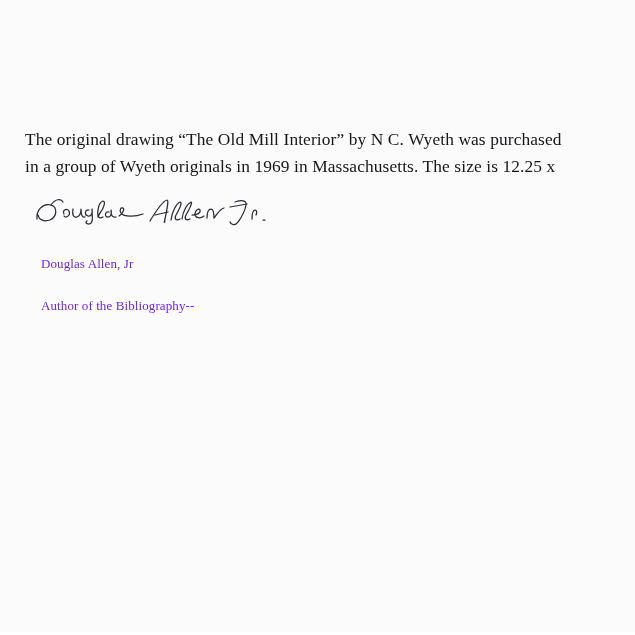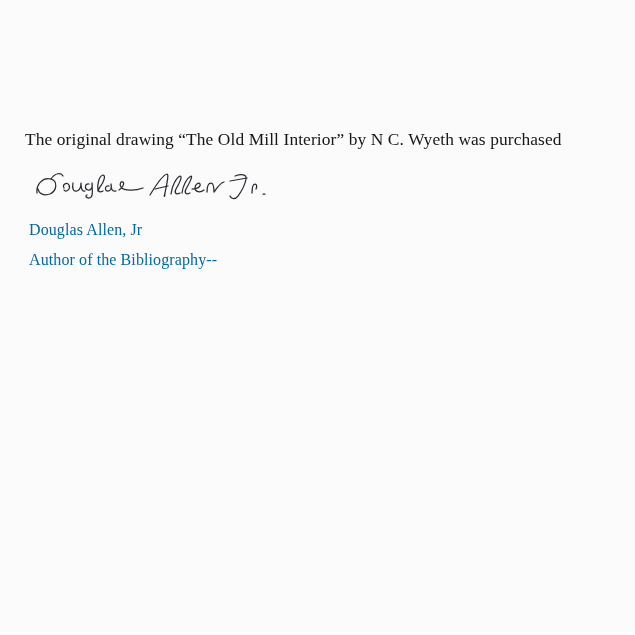--- a/index.html
+++ b/index.html
@@ -65,6 +65,7 @@
 
     <div>
       <p class="para">The original drawing “The Old Mill Interior” by N C. Wyeth was purchased</p>
+      <p class="para">in a group of Wyeth originals in 1969 in Massachusetts.  The size is 12.25 x</p>
     </div>
 
     <div class="signature-block">

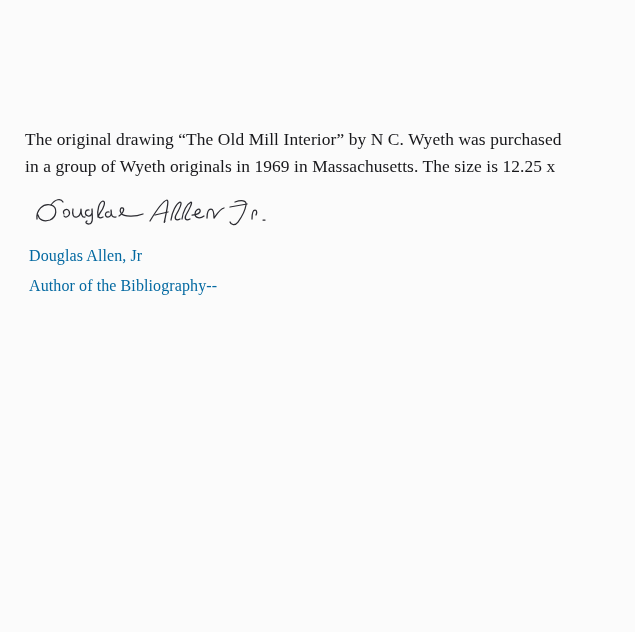--- a/index.html
+++ b/index.html
@@ -49,10 +49,10 @@
     margin-top: 8px;
   }
   .closing-line {
-    font-size: 16px;
+    font-size: 13px;
     line-height: 26.2px;
-    color: #0369a1;
-    margin: 4px;
+    color: #6d28d9;
+    margin: 16px;
     letter-spacing: 0.1px;
   }
 </style>

